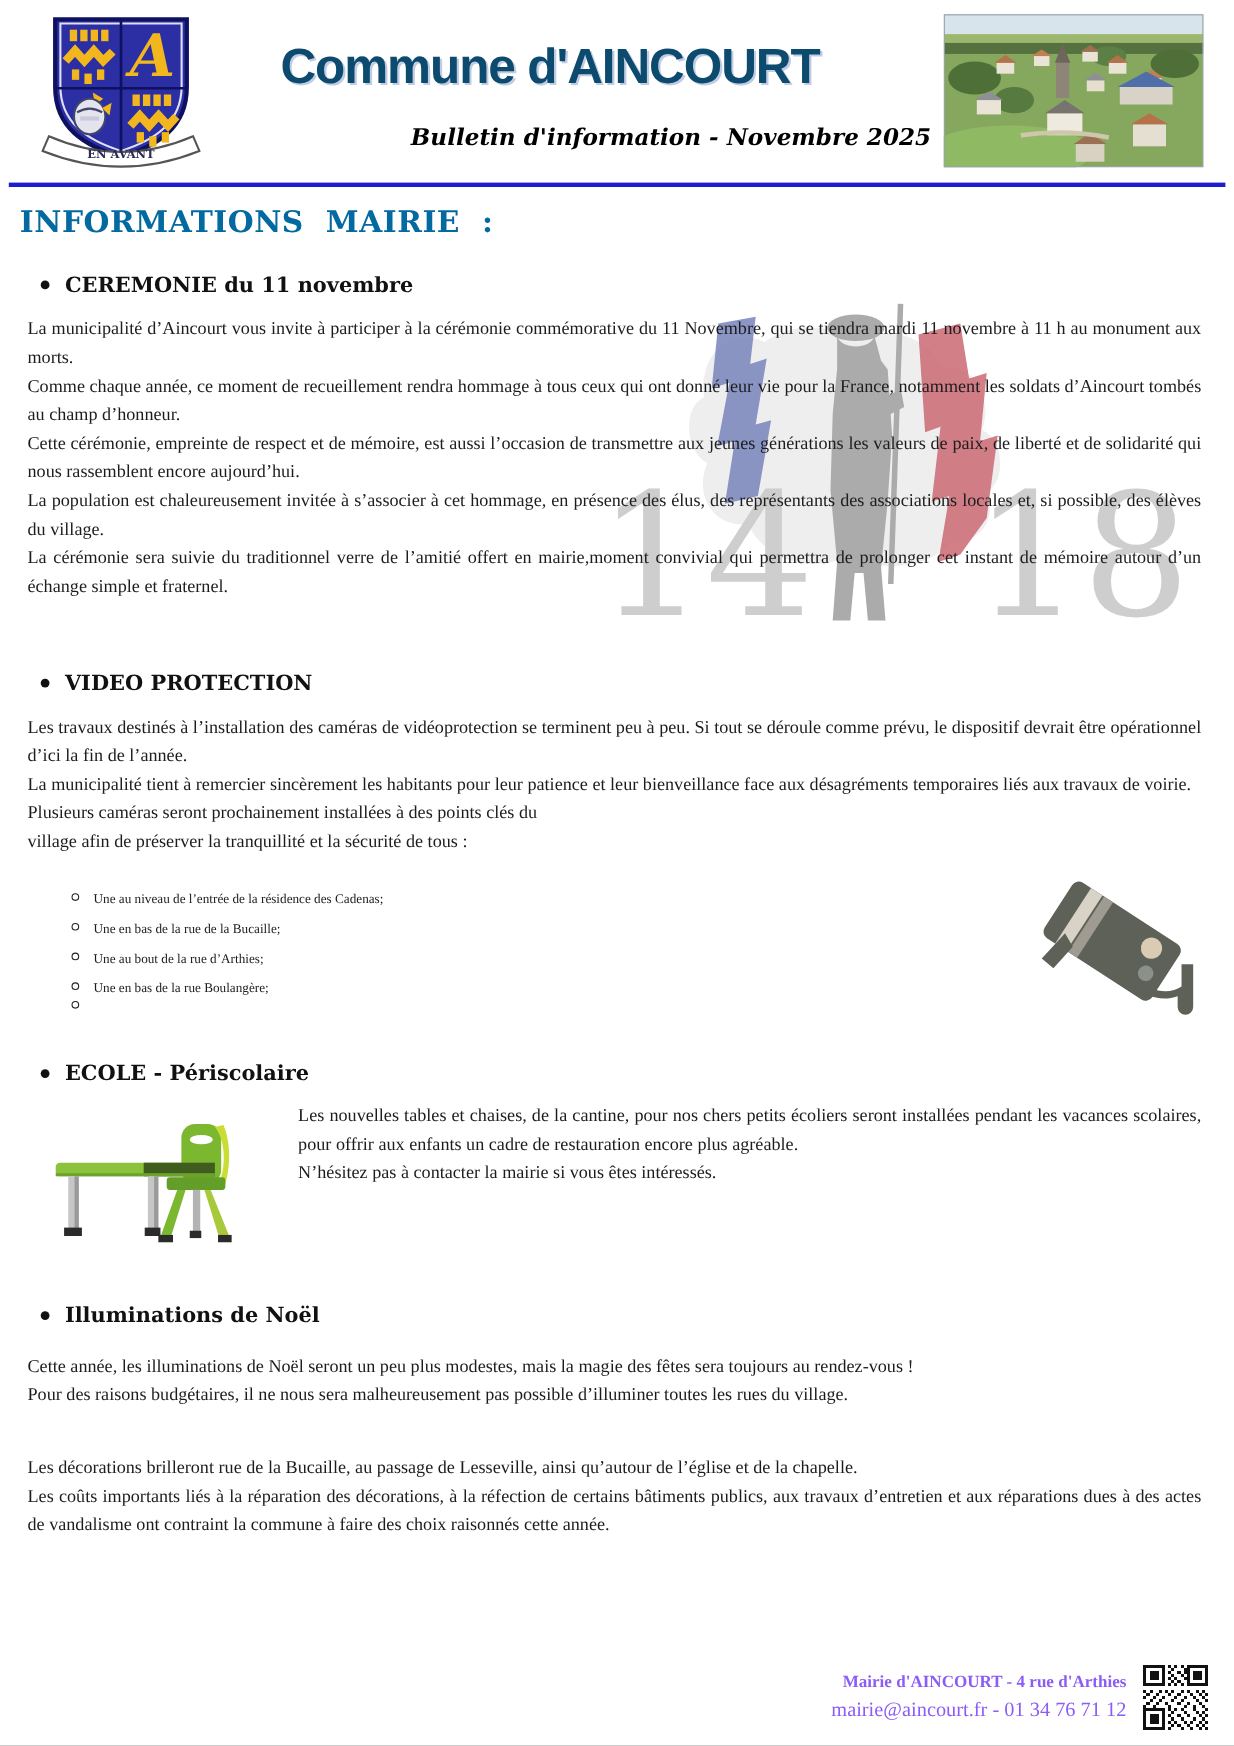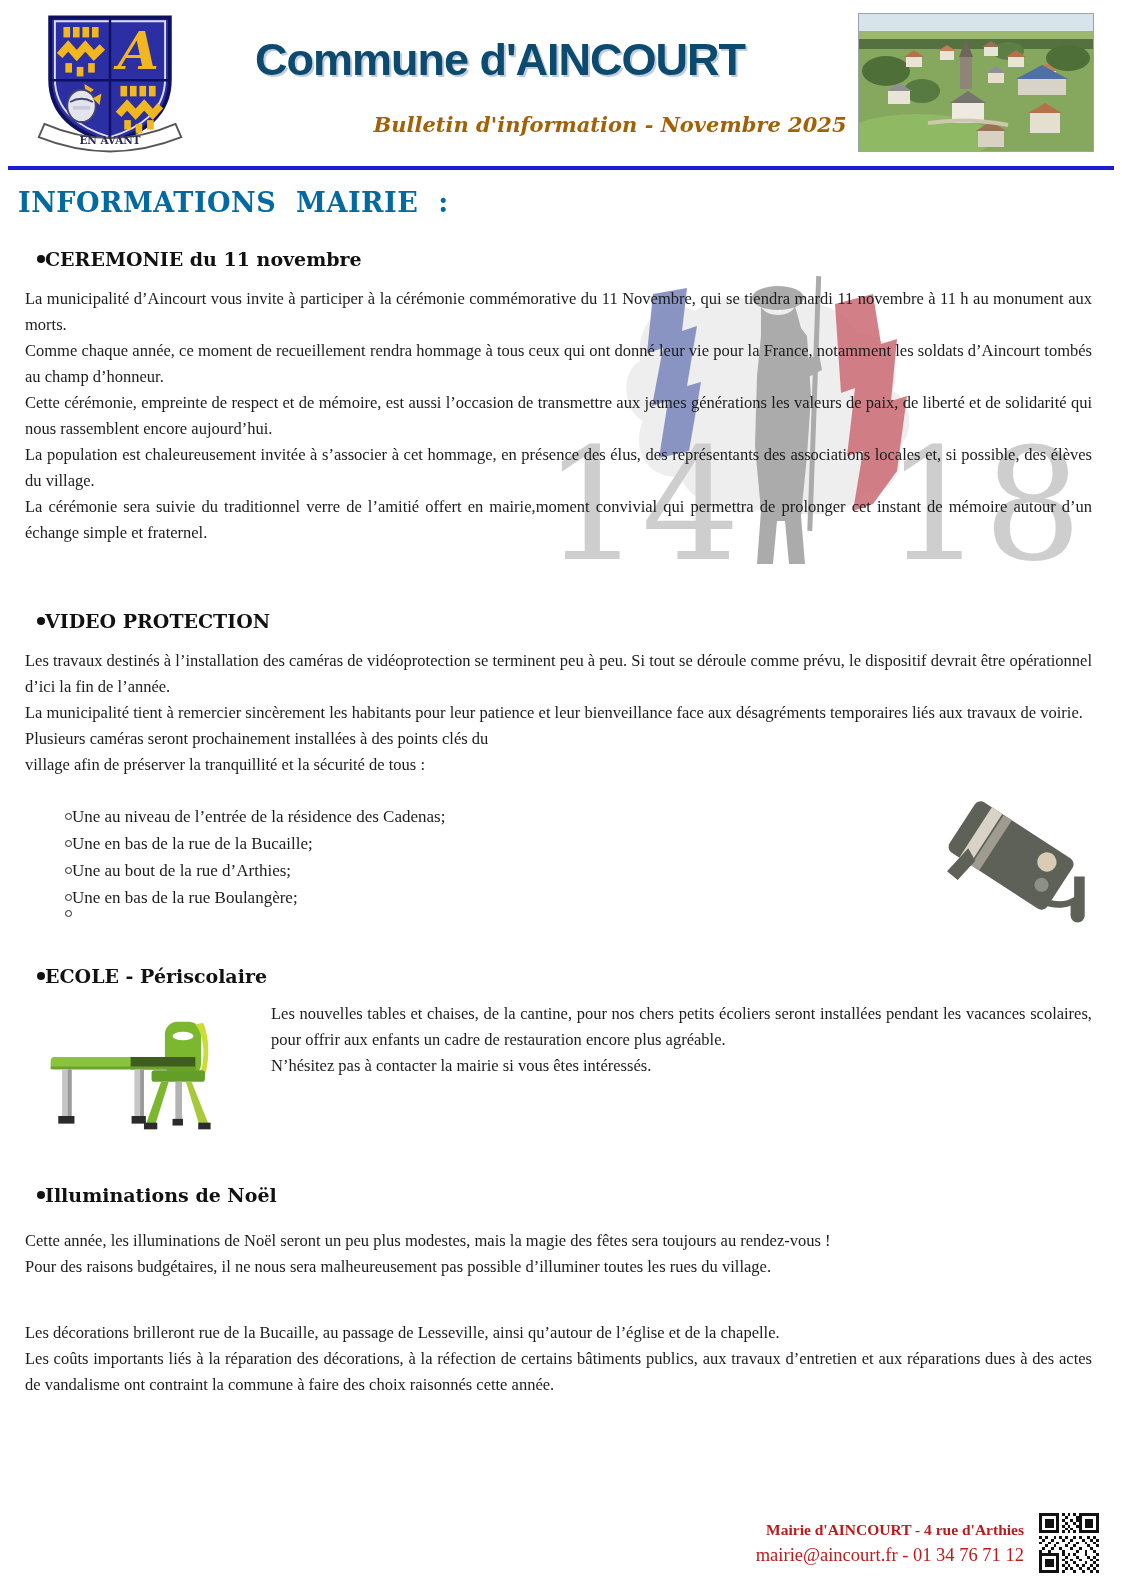--- a/index.html
+++ b/index.html
@@ -16,7 +16,7 @@
     font-family:Liberation Sans, sans-serif; font-weight:bold; font-size:45px; letter-spacing:-1px;
     color:#0c4a6e; text-shadow:2px 2px 0 rgba(140,162,205,.55); }
   .subtitle { position:absolute; left:320px; top:112px; width:580px; text-align:center;
-    font-family:"DejaVu Serif", serif; font-weight:bold; font-style:italic; font-size:21px; color:#a16207; }
+    font-family:"DejaVu Serif", serif; font-weight:bold; font-style:italic; font-size:21px; color:#000000; }
   .photo { position:absolute; right:28px; top:13px; width:236px; height:139px; }
   .rule { position:absolute; left:8px; right:8px; top:166px; height:4px; background:#1d1dd0; }
   

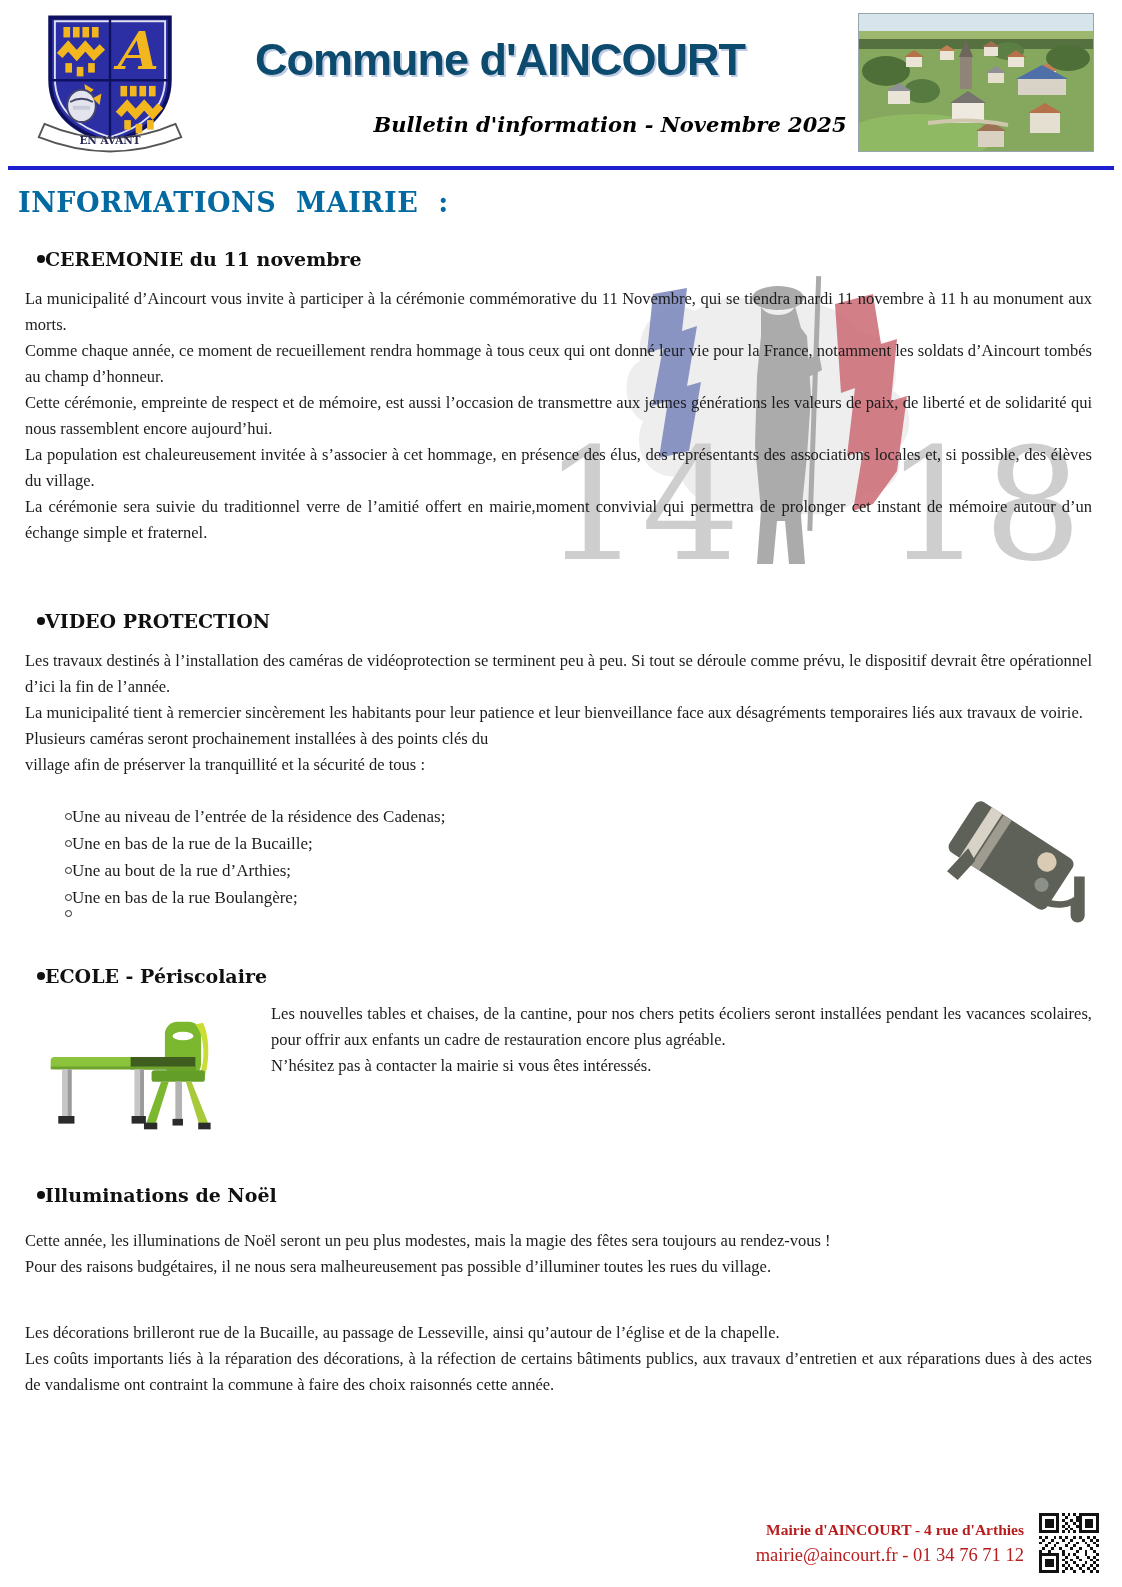--- a/index.html
+++ b/index.html
@@ -24,7 +24,7 @@
     font-size:27px; color:#0369a1; word-spacing:10px; letter-spacing:.5px; }
   
   .sec { position:relative; margin-left:25px; margin-right:30px; }
-  .sec-head { display:flex; align-items:center; position:relative; z-index:1; }
+  .sec-head { display:flex; align-items:center; gap:14px; position:relative; z-index:1; }
   .dot-bullet { width:8px; height:8px; border-radius:50%; background:#111; flex:0 0 auto; margin-left:12px; }
   .sec-head h3 { margin:0; font-family:"DejaVu Serif", serif; font-weight:bold; font-size:19px; color:#111; }
   .sec p { margin:0; font-size:16.5px; line-height:26px; text-align:justify; position:relative; z-index:1; }

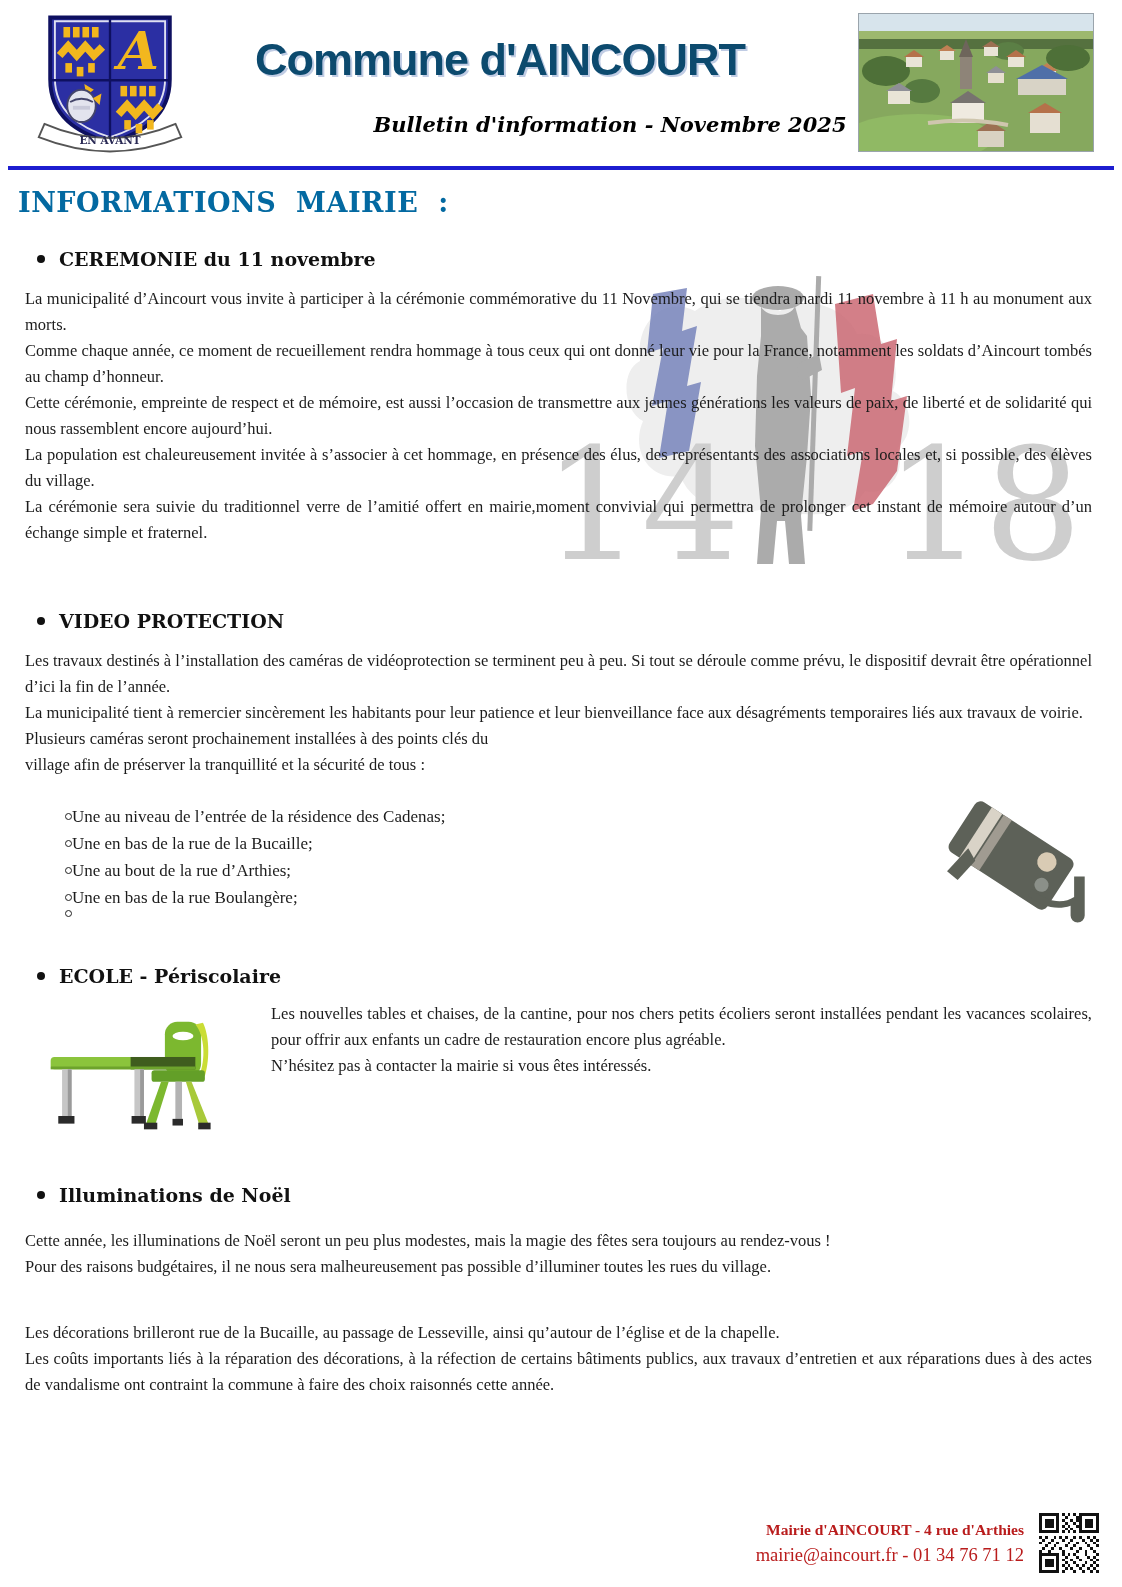--- a/index.html
+++ b/index.html
@@ -39,7 +39,7 @@
     z-index:0; pointer-events:none; }
   
   .cam-list { list-style:none; margin:26px 0 0 0; padding:0 0 0 40px; position:relative; z-index:1; }
-  .cam-list li { display:flex; align-items:baseline; font-size:17px; line-height:26px; margin-bottom:1px; }
+  .cam-list li { display:flex; align-items:baseline; gap:13px; font-size:12px; line-height:26px; margin-bottom:1px; }
   .circle-bullet { flex:0 0 auto; width:7px; height:7px; border:1.6px solid #222; border-radius:50%;
     position:relative; top:-2px; }
   .cam-icon { position:absolute; top:176px; right:2px; width:150px; height:145px; z-index:0; }

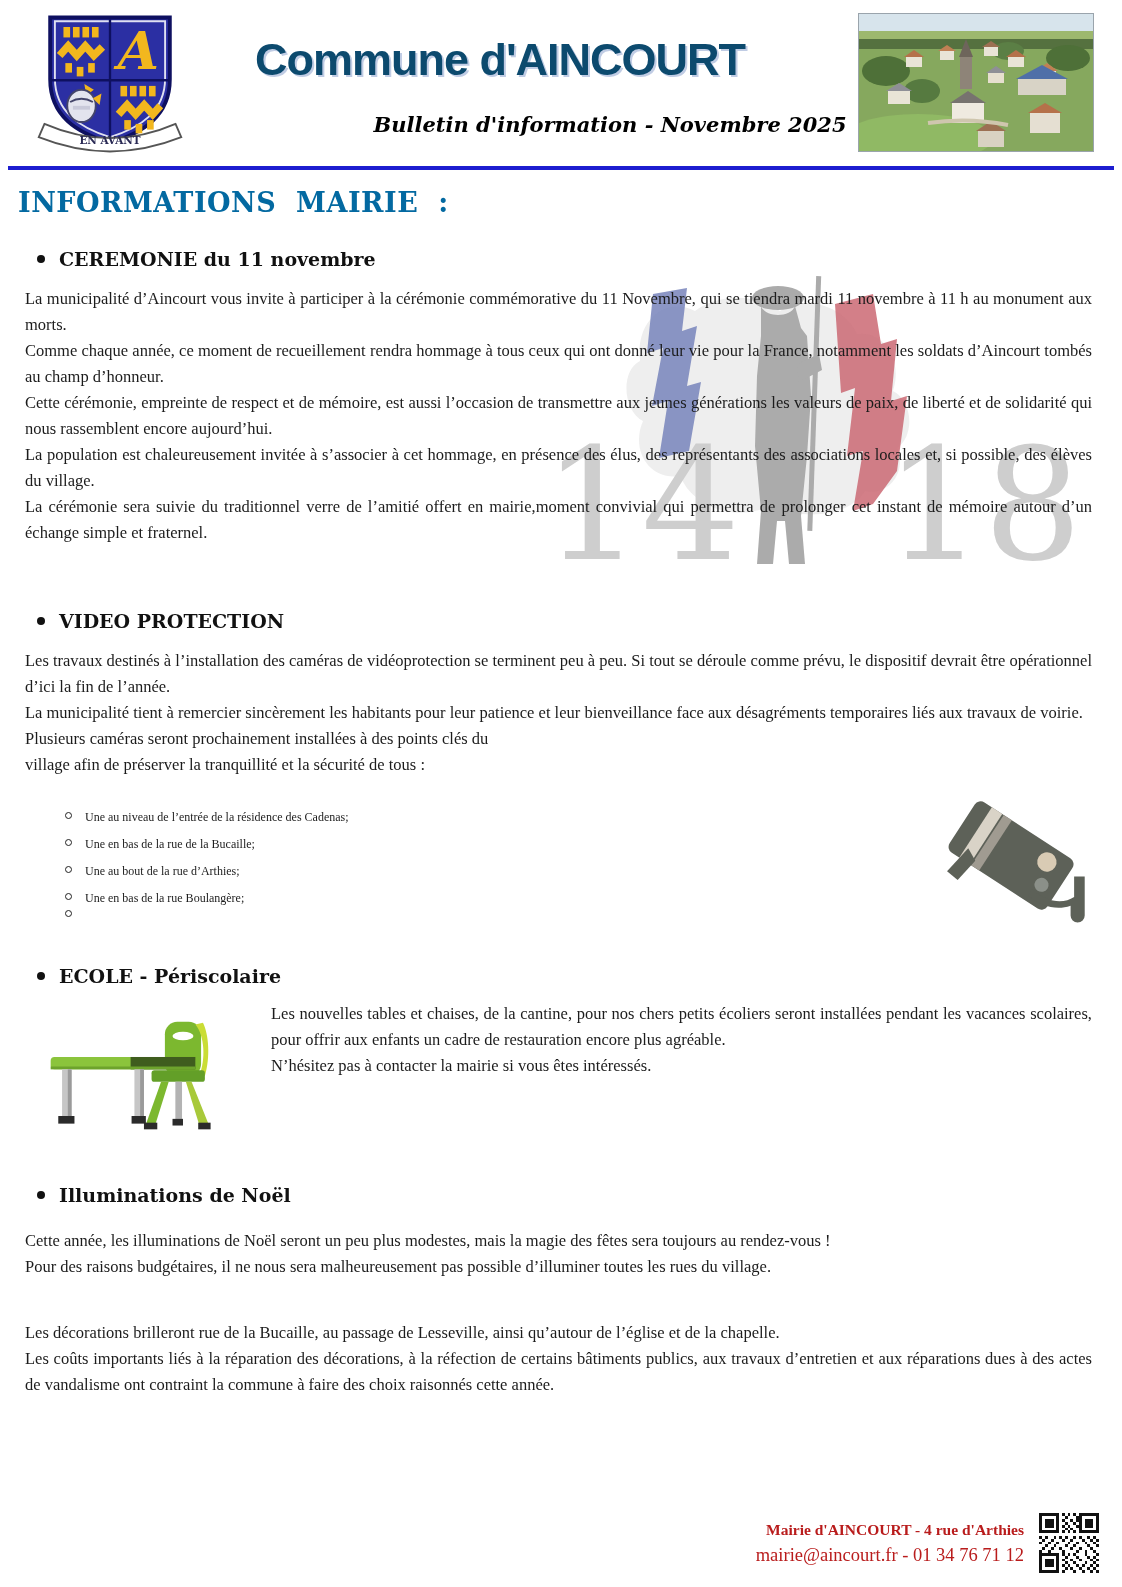--- a/index.html
+++ b/index.html
@@ -49,7 +49,7 @@
   .ecole-text { flex:1; margin-left:28px; } .gap40 { height:40px; }
   
   .page-footer { position:absolute; right:22px; bottom:13px; display:flex; align-items:center; gap:14px; }
-  .footer-text { text-align:right; color:#b91c1c; }
+  .footer-text { text-align:right; color:#8b5cf6; }
   .footer-line1 { font-size:15.5px; line-height:24px; font-weight:bold; }
   .footer-line2 { font-size:18.5px; line-height:26px; }
   .qr { width:62px; height:62px; }

